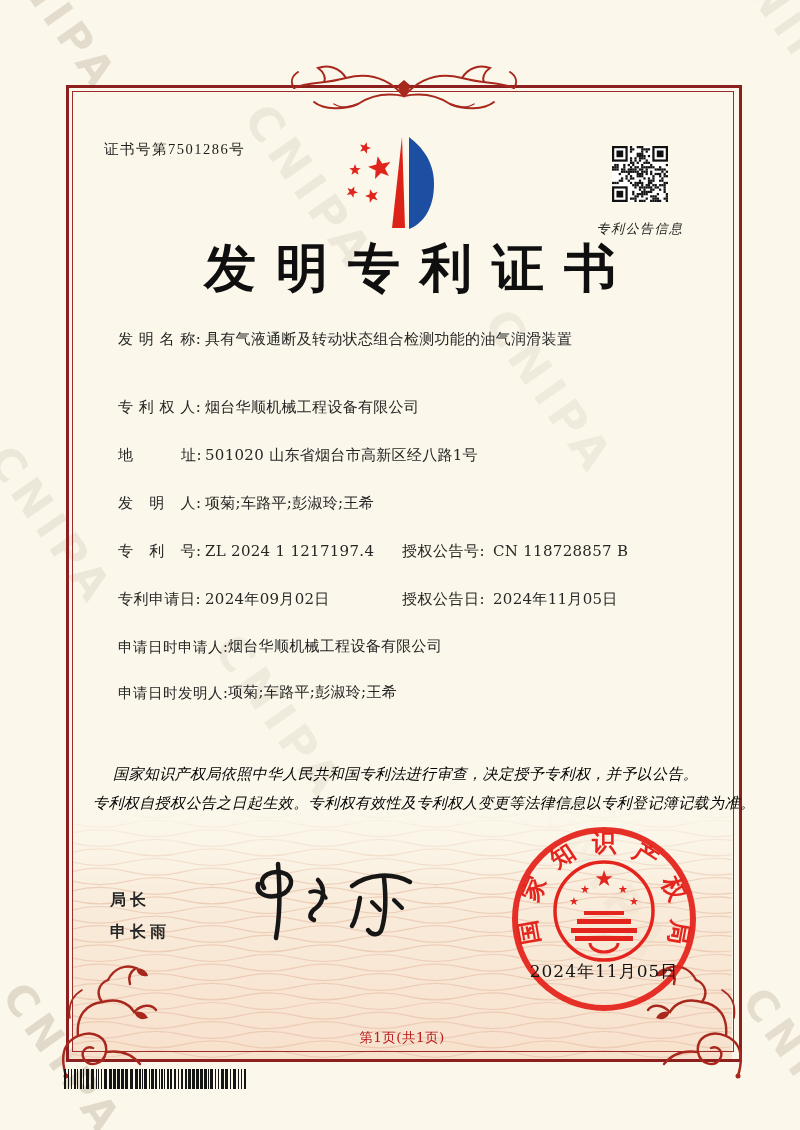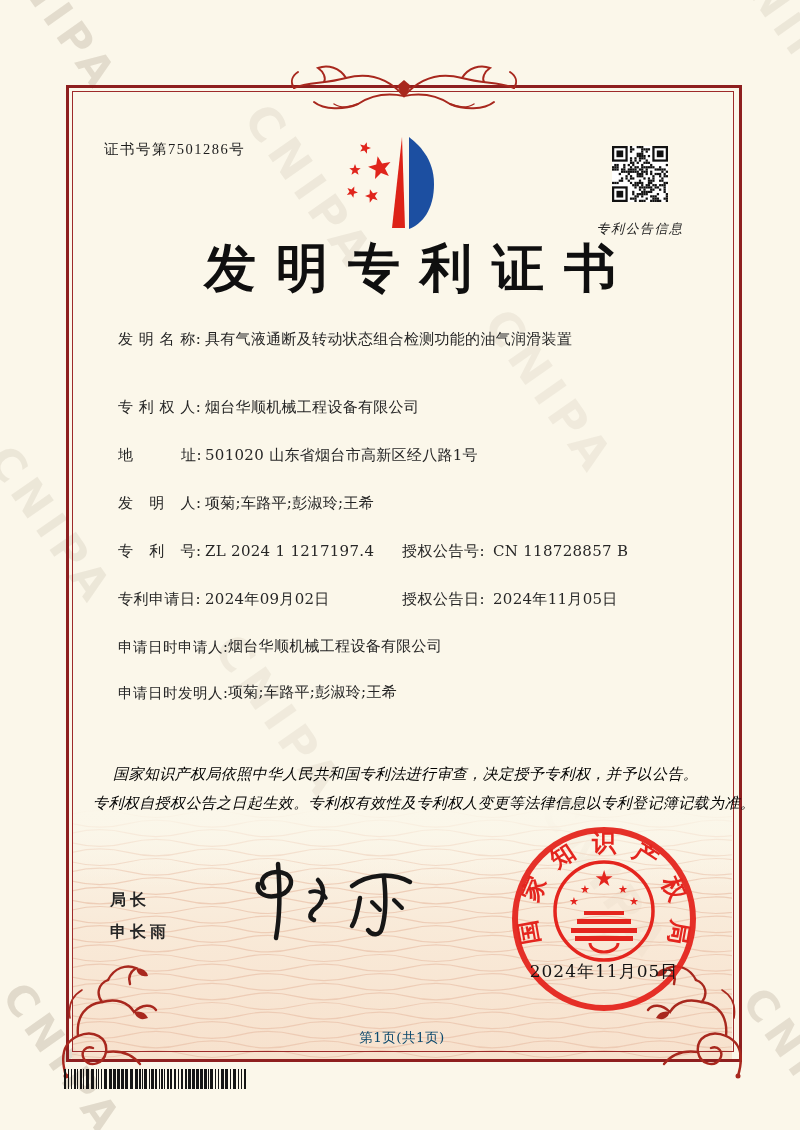--- a/index.html
+++ b/index.html
@@ -23,7 +23,7 @@
         letter-spacing:4px;color:#262626;}
   .qrlabel{font-style:italic;font-size:13px;letter-spacing:1.5px;color:#222;width:100px;
            text-align:center;white-space:normal;}
-  .pg{left:72px;top:1029px;width:660px;text-align:center;font-size:13.5px;color:#0c4a6e;}
+  .pg{left:72px;top:1029px;width:660px;text-align:center;font-size:13.5px;color:#b91c1c;}
   .abs{position:absolute;}
   .mirror{transform:scaleX(-1);}
 </style>

